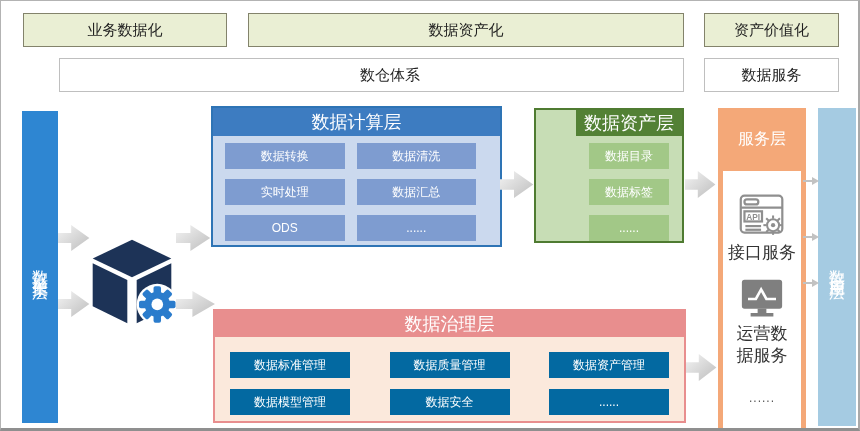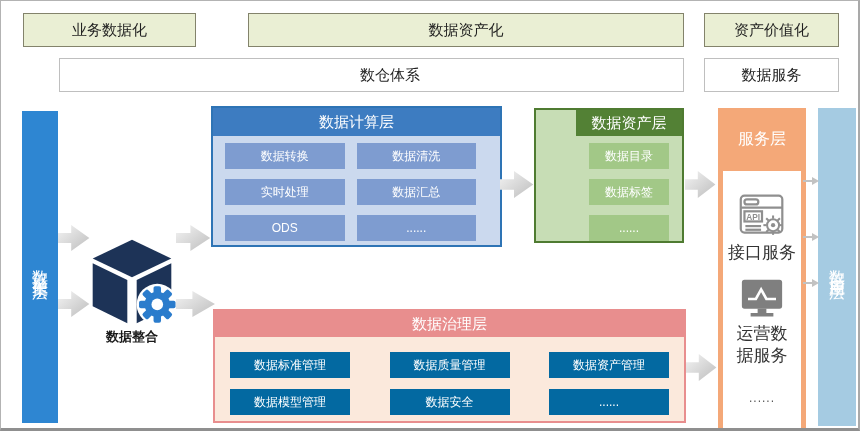--- a/index.html
+++ b/index.html
@@ -52,7 +52,7 @@
 
 <div class="canvas">
 
-  <div class="abs flexc hdr-box green-box" style="left:22px;top:12px;width:173px;height:34px;font-family:Liberation Mono, monospace;">
+  <div class="abs flexc hdr-box green-box" style="left:22px;top:12px;width:204px;height:34px;font-family:Liberation Mono, monospace;">
     <span>业务数据化</span>
   </div>
   <div class="abs flexc hdr-box green-box" style="left:247px;top:12px;width:436px;height:34px;">

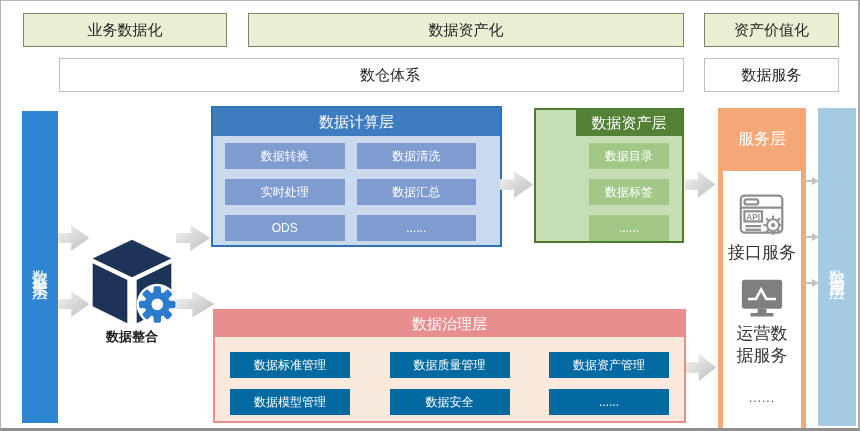--- a/index.html
+++ b/index.html
@@ -14,7 +14,7 @@
   .vbar{color:#fff;font-size:16px;}
   .vtext{writing-mode:vertical-rl;text-orientation:upright;letter-spacing:4px;line-height:1;}
   .layer{border-style:solid;}
-  .layer-head{color:#fff;font-size:15px;display:flex;align-items:center;justify-content:center;}
+  .layer-head{color:#fff;font-size:18px;display:flex;align-items:center;justify-content:center;}
   .cell{color:#fff;font-size:12px;display:flex;align-items:center;justify-content:center;height:26px;}
   
   #compute{left:210px;top:105px;width:291px;height:141px;border:2px solid #2E74B5;background:#CBD9EE;}

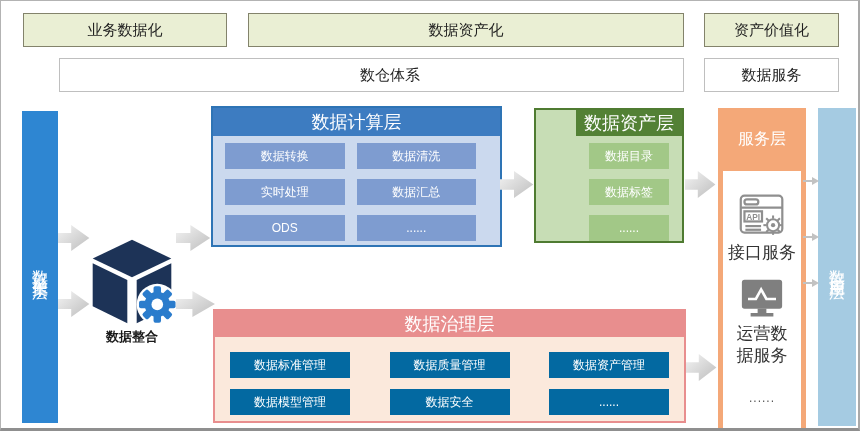--- a/index.html
+++ b/index.html
@@ -92,7 +92,6 @@
       </g>
       <circle cx="77" cy="72" r="6.2" fill="#fff"></circle>
     </svg>
-    <div class="lbl">数据整合</div>
   </div>
 
   <div class="abs layer" id="compute">

